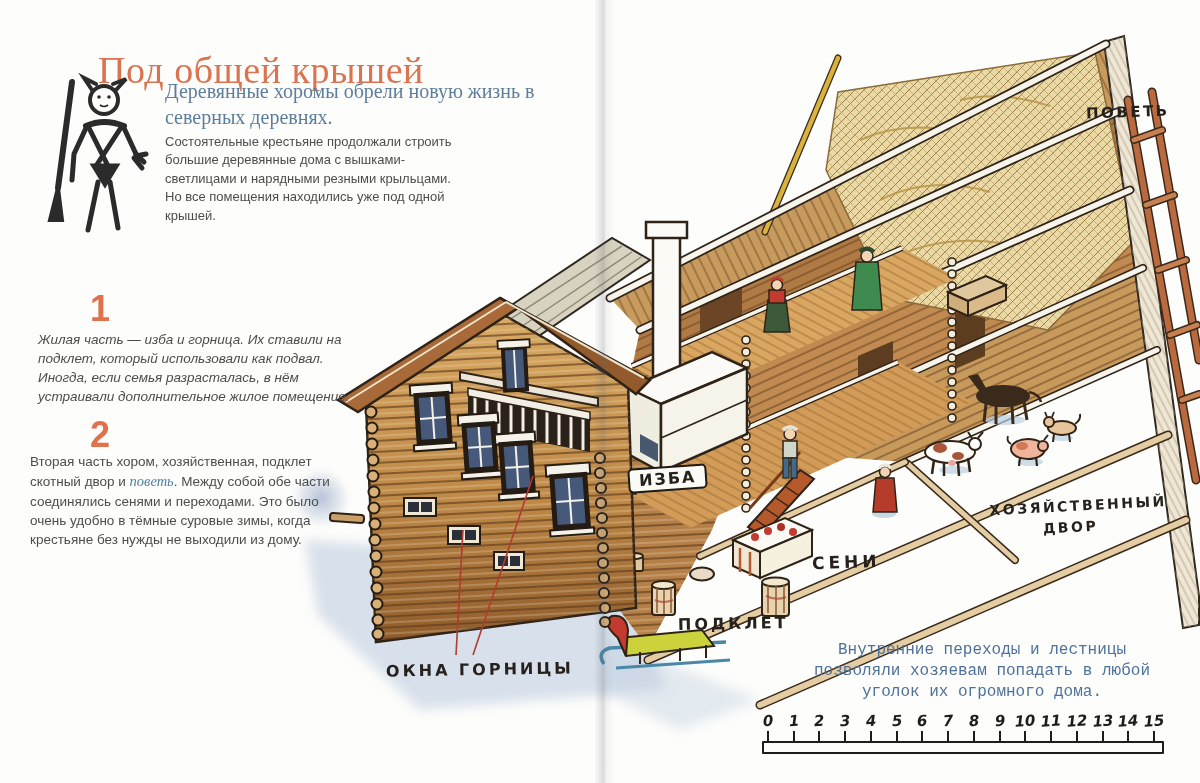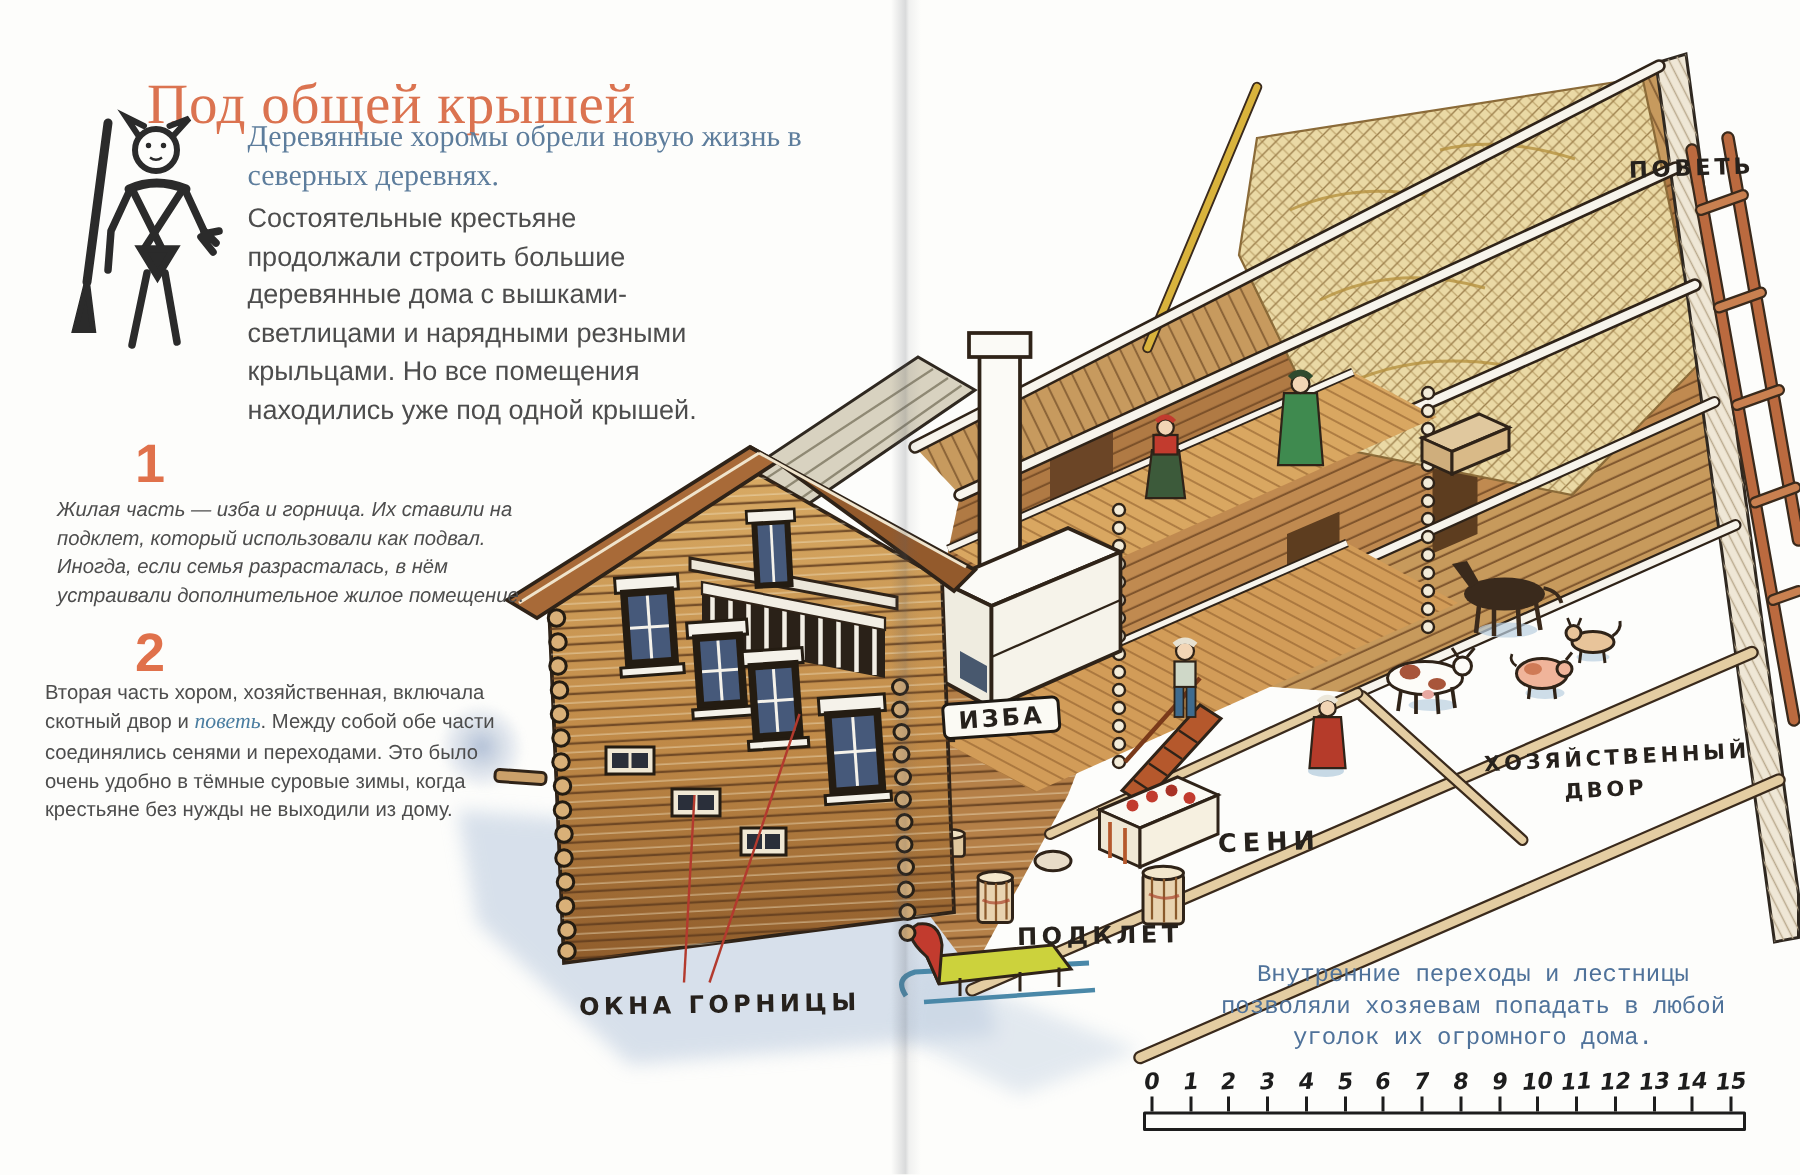--- a/index.html
+++ b/index.html
@@ -20,7 +20,7 @@
   }
   .intro{
     position:absolute;left:165px;top:133px;width:302px;z-index:4;
-    font-size:18px;line-height:1.42;color:#4d4d4d;
+    font-size:13px;line-height:1.42;color:#4d4d4d;
   }
   .intro p{margin:0 0 18px 0;}
   .sec-num{

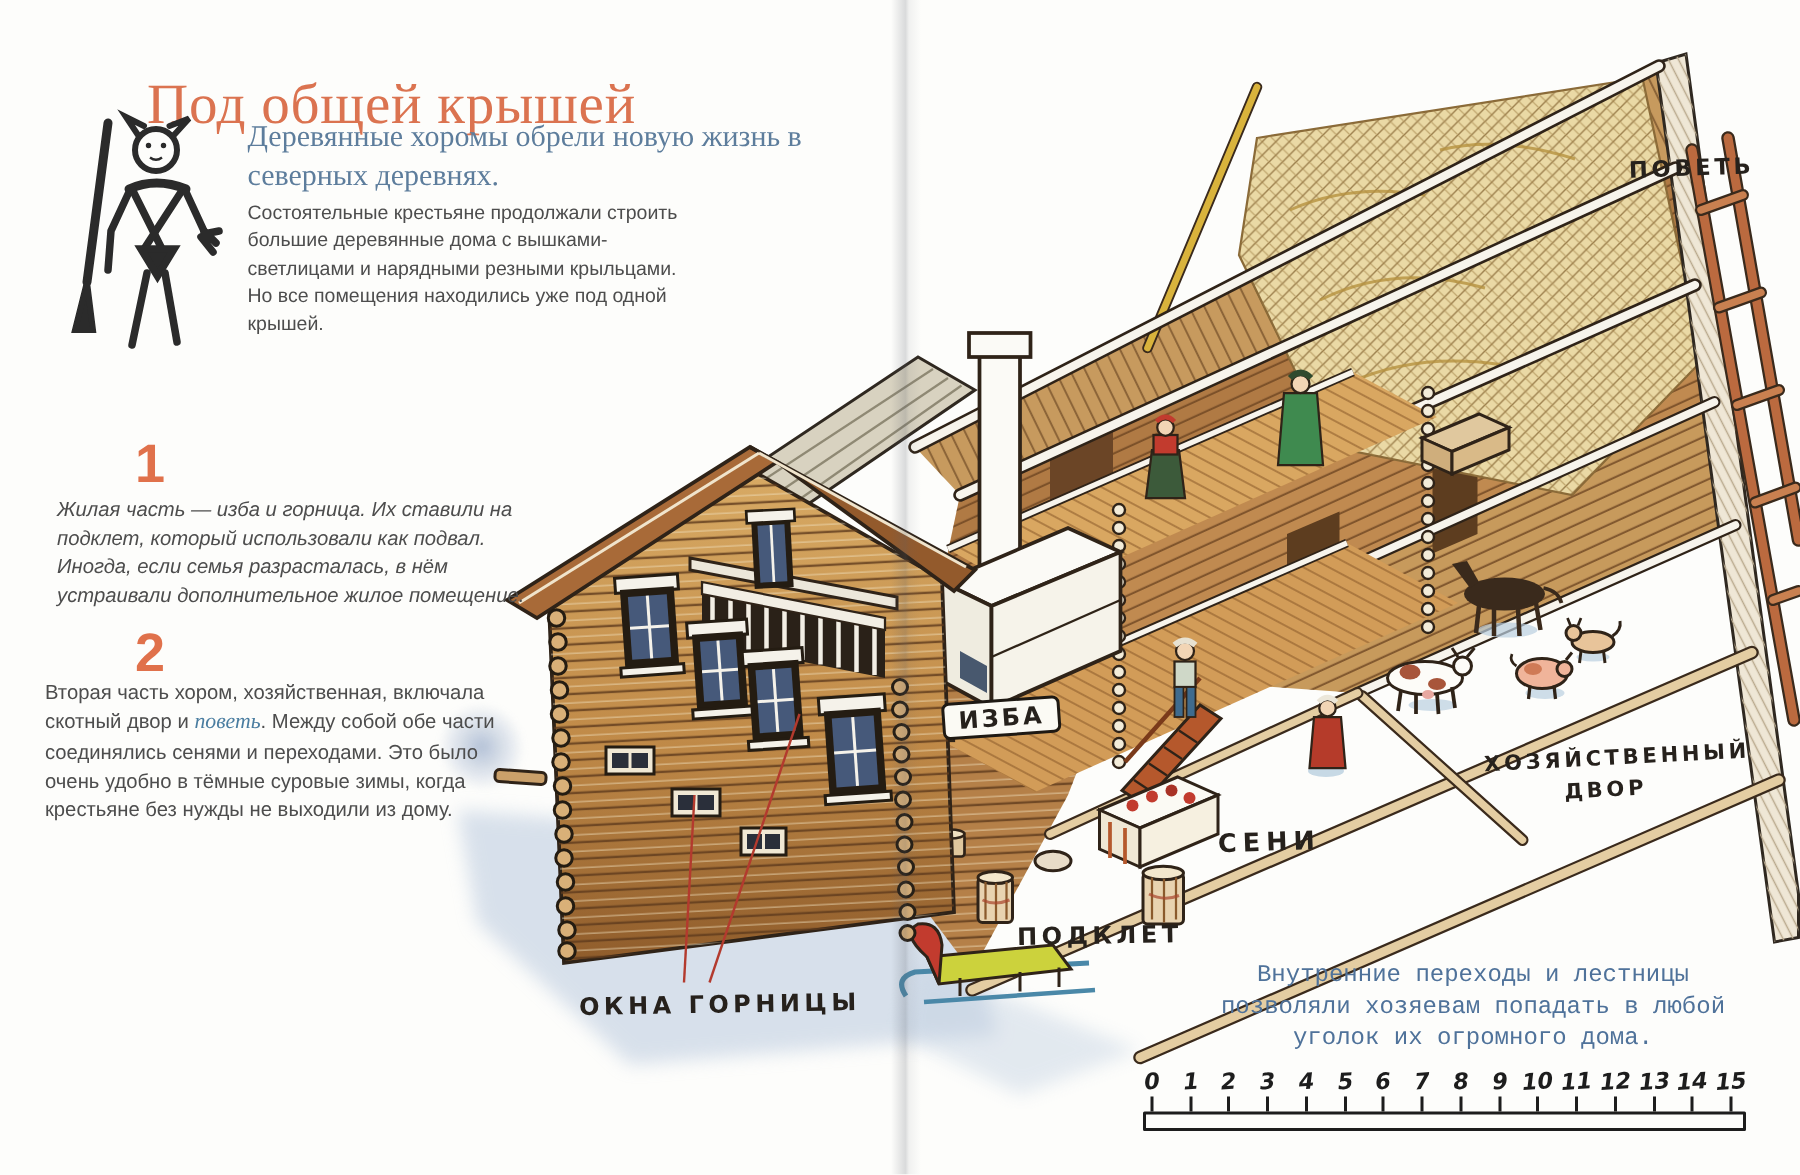--- a/index.html
+++ b/index.html
@@ -133,7 +133,7 @@
 <div class="sec-text" id="sec1">Жилая часть — изба и горница. Их ставили на подклет, который использовали как подвал. Иногда, если семья разрасталась, в нём устраивали дополнительное жилое помещение.</div>
 
 <div class="sec-num" id="num2">2</div>
-<div class="sec-text" id="sec2"><span>Вторая часть хором, хозяйственная, включала скотный двор и </span><span class="term">поветь</span><span>. Между собой обе части соединялись сенями и переходами. Это было очень удобно в тёмные суровые зимы, когда крестьяне без нужды не выходили из дому.</span></div>
+<div class="sec-text" id="sec2"><span>Вторая часть хором, хозяйственная, подклет скотный двор и </span><span class="term">поветь</span><span>. Между собой обе части соединялись сенями и переходами. Это было очень удобно в тёмные суровые зимы, когда крестьяне без нужды не выходили из дому.</span></div>
 
 <div class="illo">
 <svg width="1200" height="783" viewBox="0 0 1200 783">

